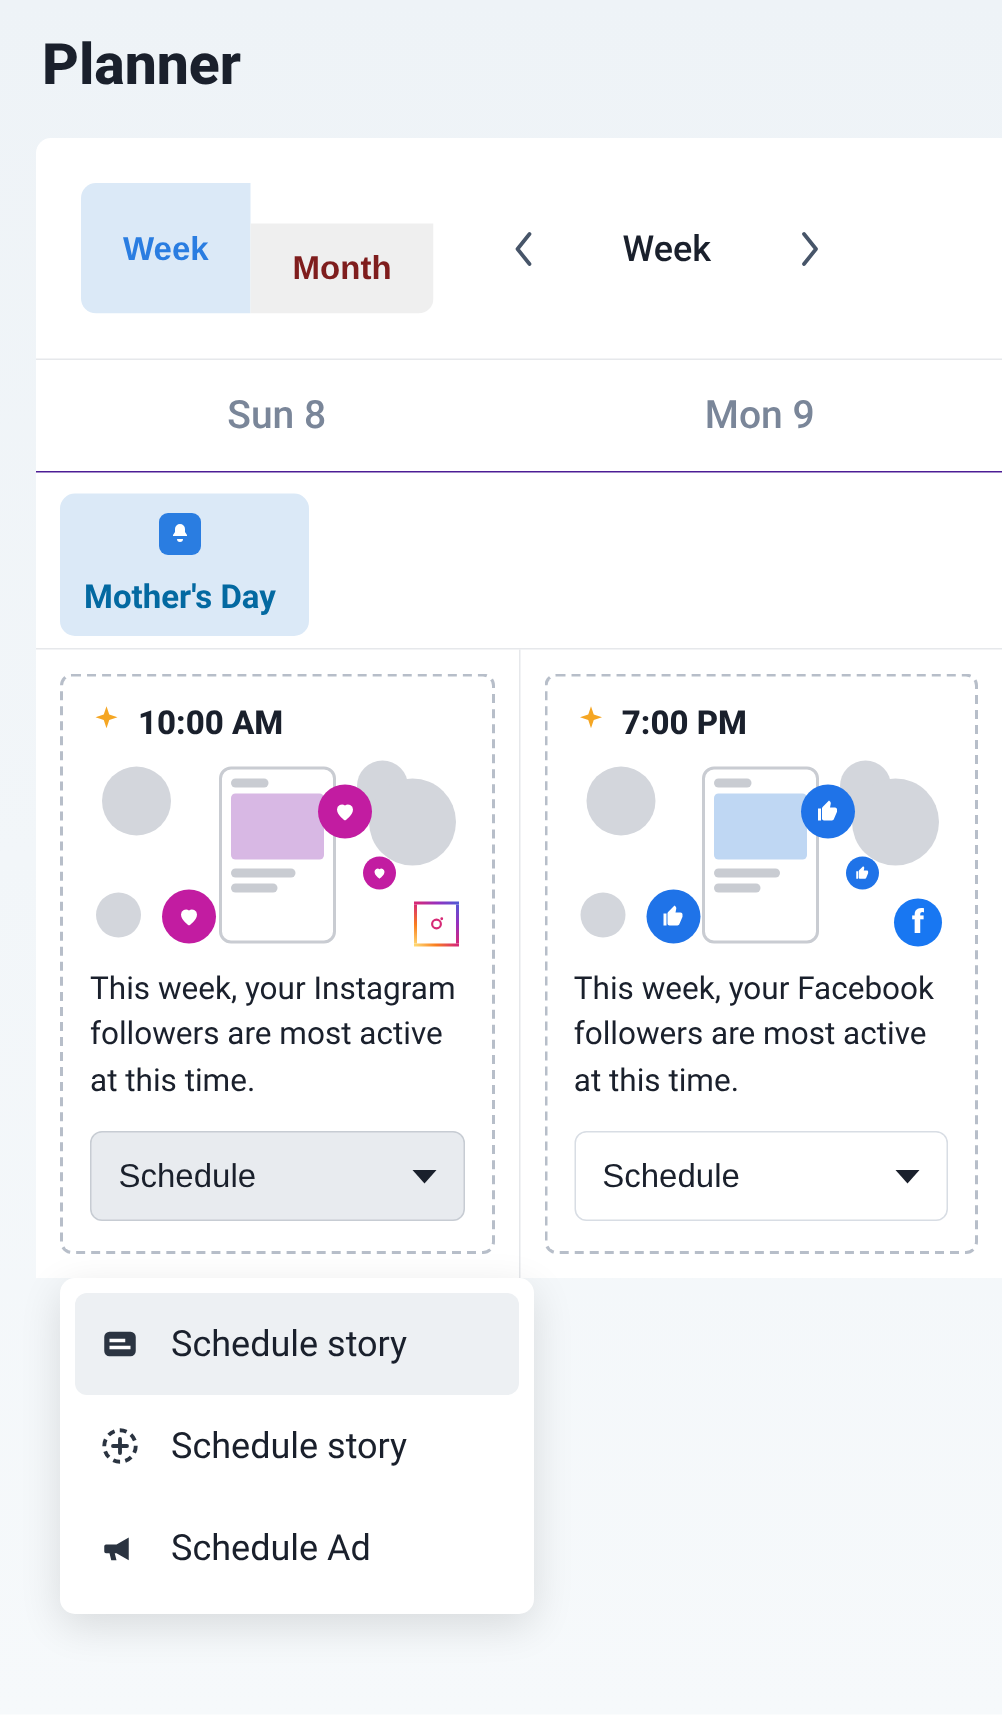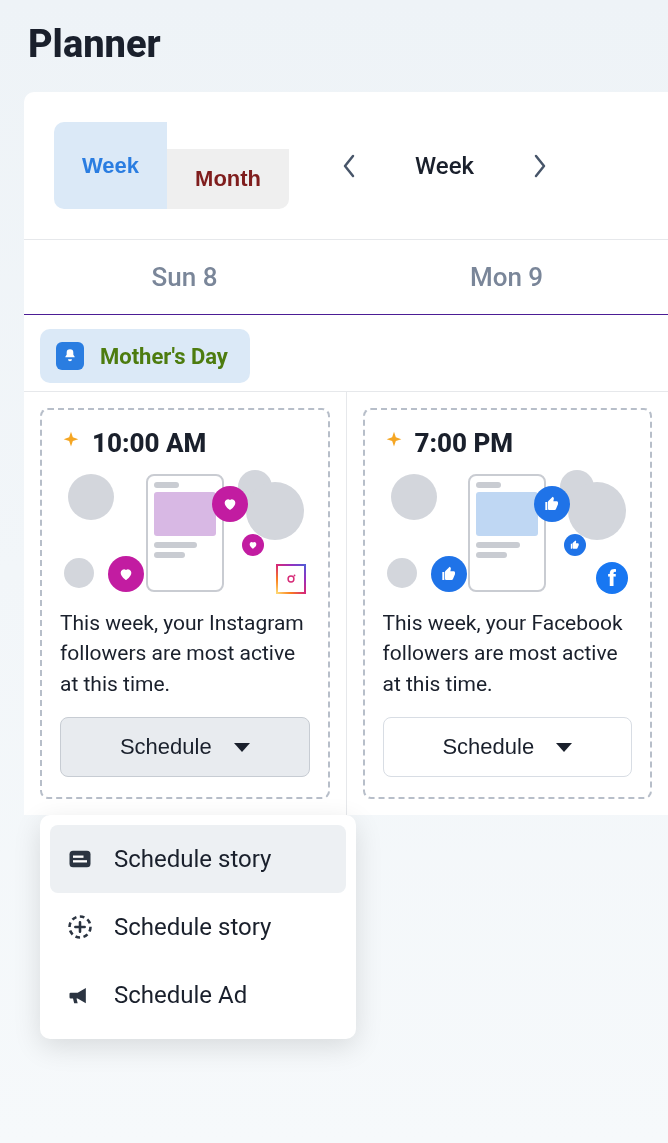--- a/index.html
+++ b/index.html
@@ -81,9 +81,10 @@
       background:#dbe9f7;
       border-radius:10px;
       padding:13px 22px 13px 16px;
-      color:#4d7c0f;
+      color:#0369a1;
       font-weight:700;
       font-size:22px;
+      flex-direction:column;
     }
     .event-icon {
       width:28px; height:28px; border-radius:6px;

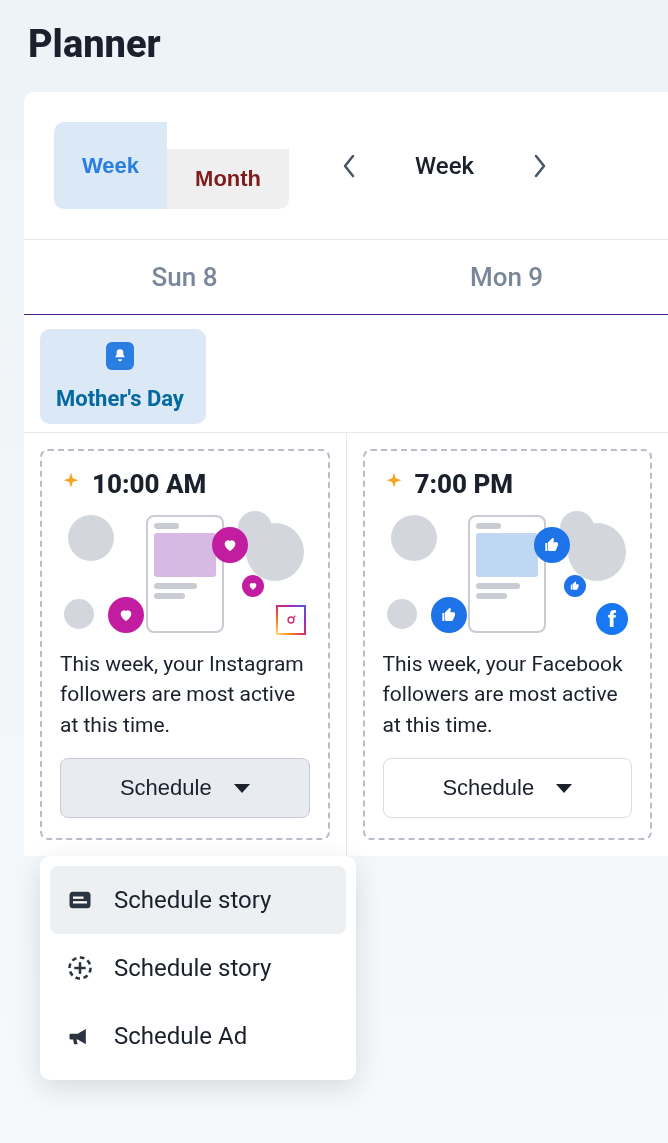--- a/index.html
+++ b/index.html
@@ -104,7 +104,7 @@
       background:#fff;
     }
     .card-time-row { display:flex; align-items:center; gap:10px; margin-bottom:10px; }
-    .card-time { font-size:26px; font-weight:800; color:#1a202c; }
+    .card-time { font-size:22px; font-weight:800; color:#1a202c; }
     .illus { height:130px; display:flex; align-items:center; justify-content:center; position:relative; }
     .bubble { position:absolute; border-radius:50%; background:#d3d6dc; }
     .phone {

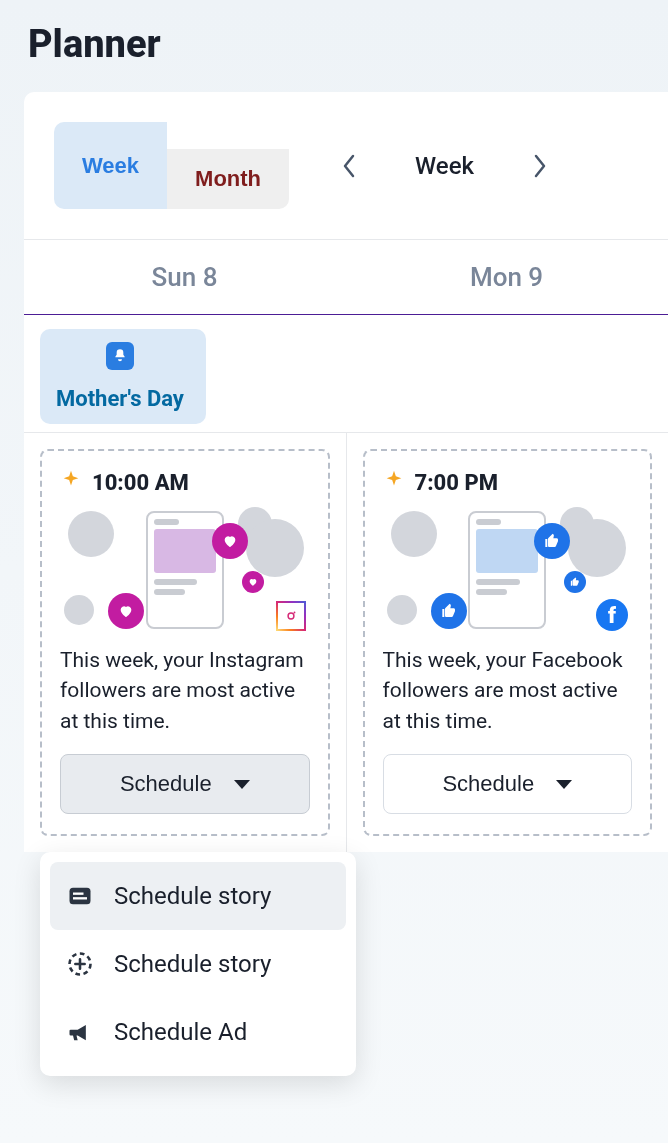--- a/index.html
+++ b/index.html
@@ -139,7 +139,7 @@
       font-size:22px;
       font-weight:500;
       color:#1a202c;
-      display:flex; align-items:center; justify-content:center; gap:22px;
+      display:flex; align-items:center; justify-content:space-between; gap:22px;
       cursor:pointer;
     }
     .sched-btn.open { background:#e8ebef; border-color:#c7ccd3; }

